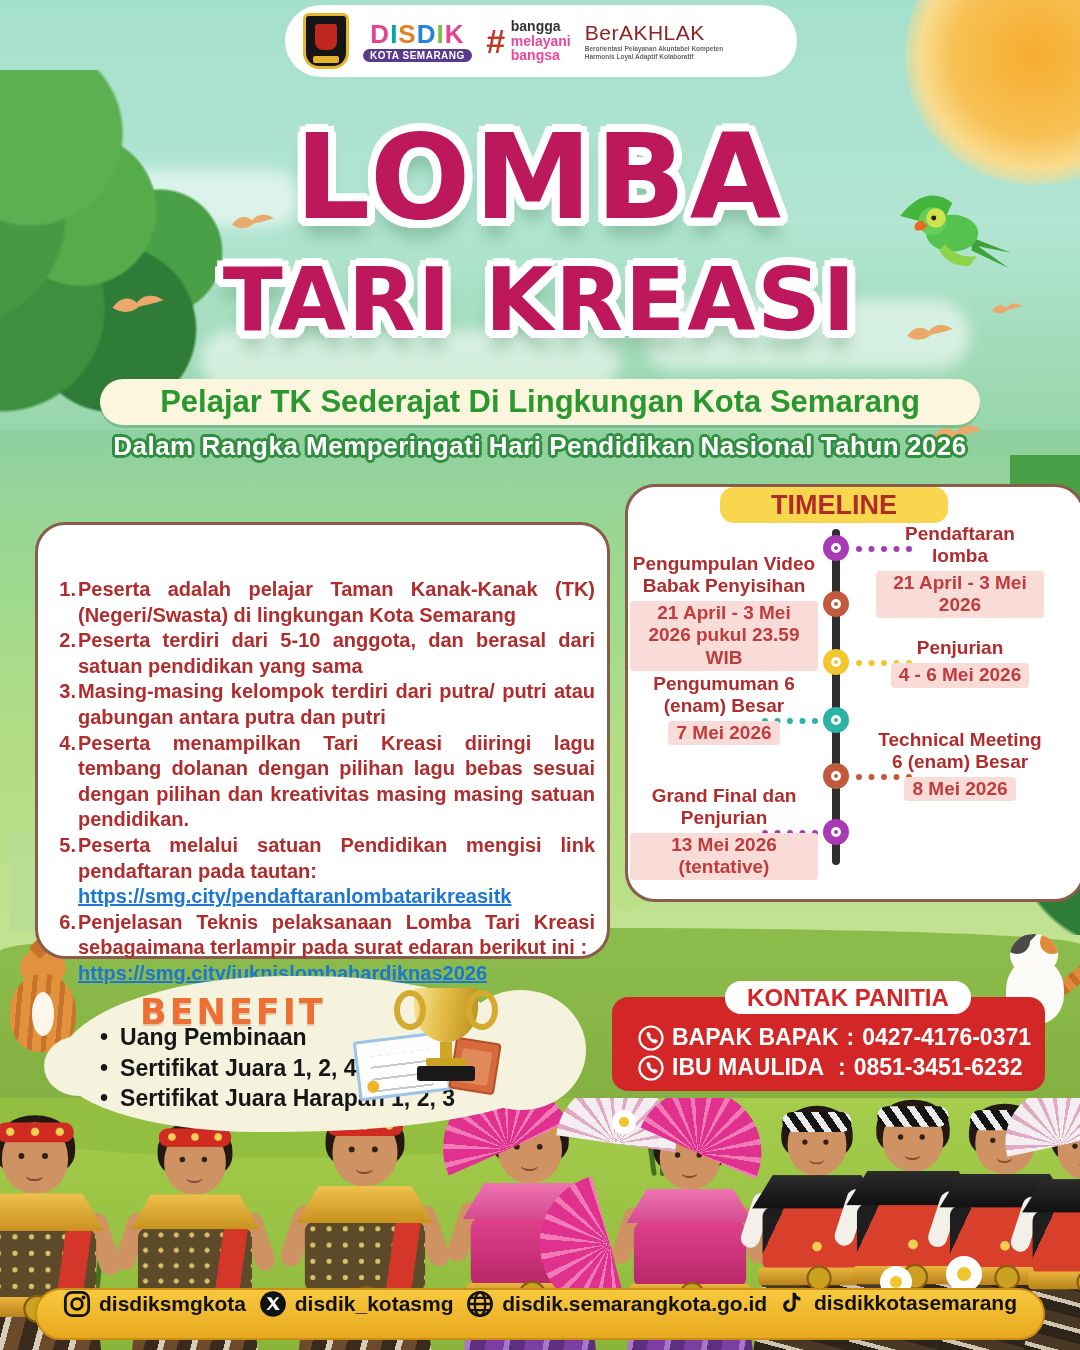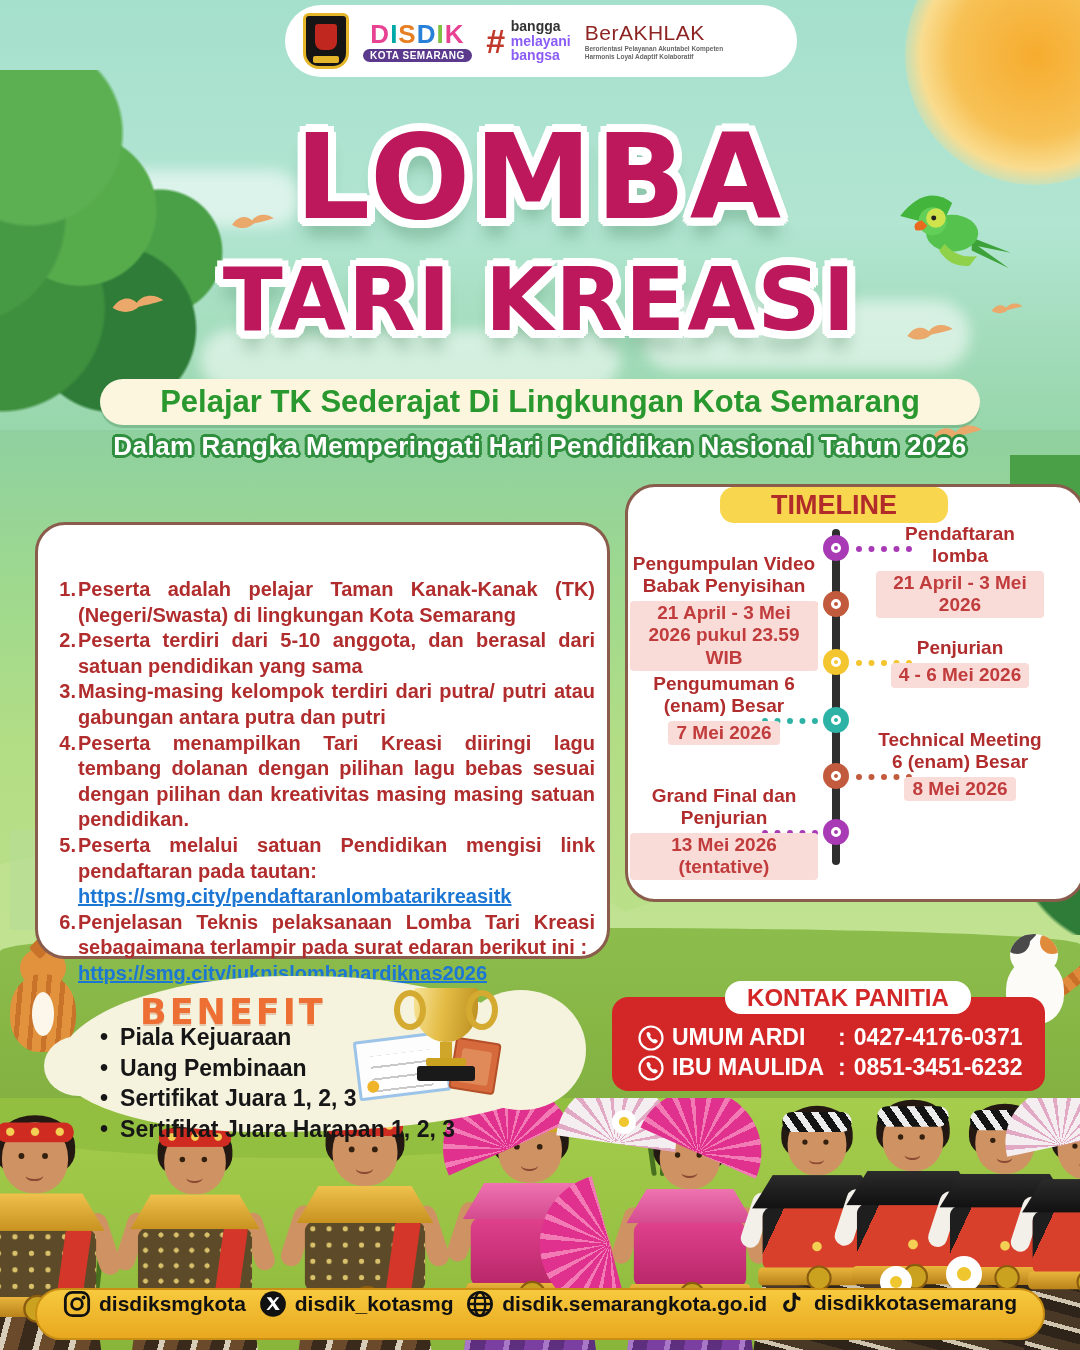--- a/index.html
+++ b/index.html
@@ -47,7 +47,7 @@
   .bangga{display:flex;align-items:center;gap:6px;flex:0 0 auto;}
   .bangga .hash{color:#c0392b;font-size:34px;font-weight:900;font-style:italic;}
   .bangga .bl{font-size:14px;font-weight:800;line-height:1.05;}
-  .bangga .bl .l1{color:#333}.bangga .bl .l2,.bangga .bl .l3{color:#8b5cf6}
+  .bangga .bl .l1{color:#333}.bangga .bl .l2,.bangga .bl .l3{color:#ec4899}
   .berakhlak{flex:0 0 auto;}
   .berakhlak .bt{color:#8e2323;font-size:21px;font-weight:400;letter-spacing:.5px;}
   .berakhlak .bg1,.berakhlak .bg2{font-size:6.5px;color:#666;font-weight:700;line-height:1.3;}

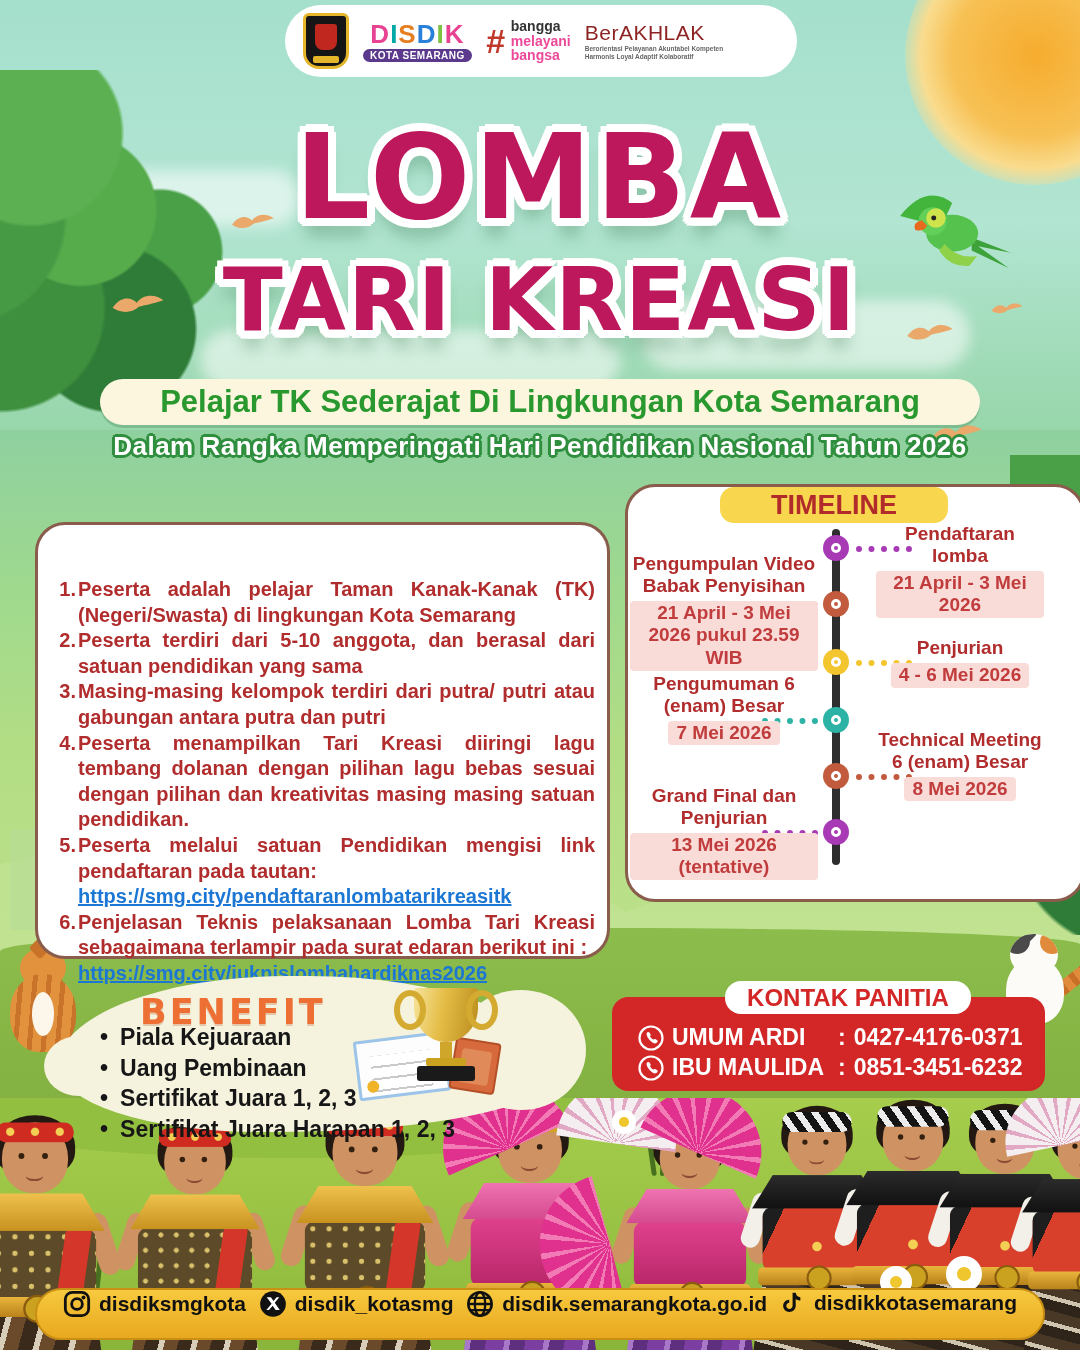--- a/index.html
+++ b/index.html
@@ -560,7 +560,6 @@
   <div class="benefit-blob"></div>
   <div class="benefit-head">BENEFIT</div>
   <ul class="benefit-list">
-    <li>Piala Kejuaraan</li>
     <li>Uang Pembinaan</li>
     <li>Sertifikat Juara 1, 2, 3</li>
     <li>Sertifikat Juara Harapan 1, 2, 3</li>

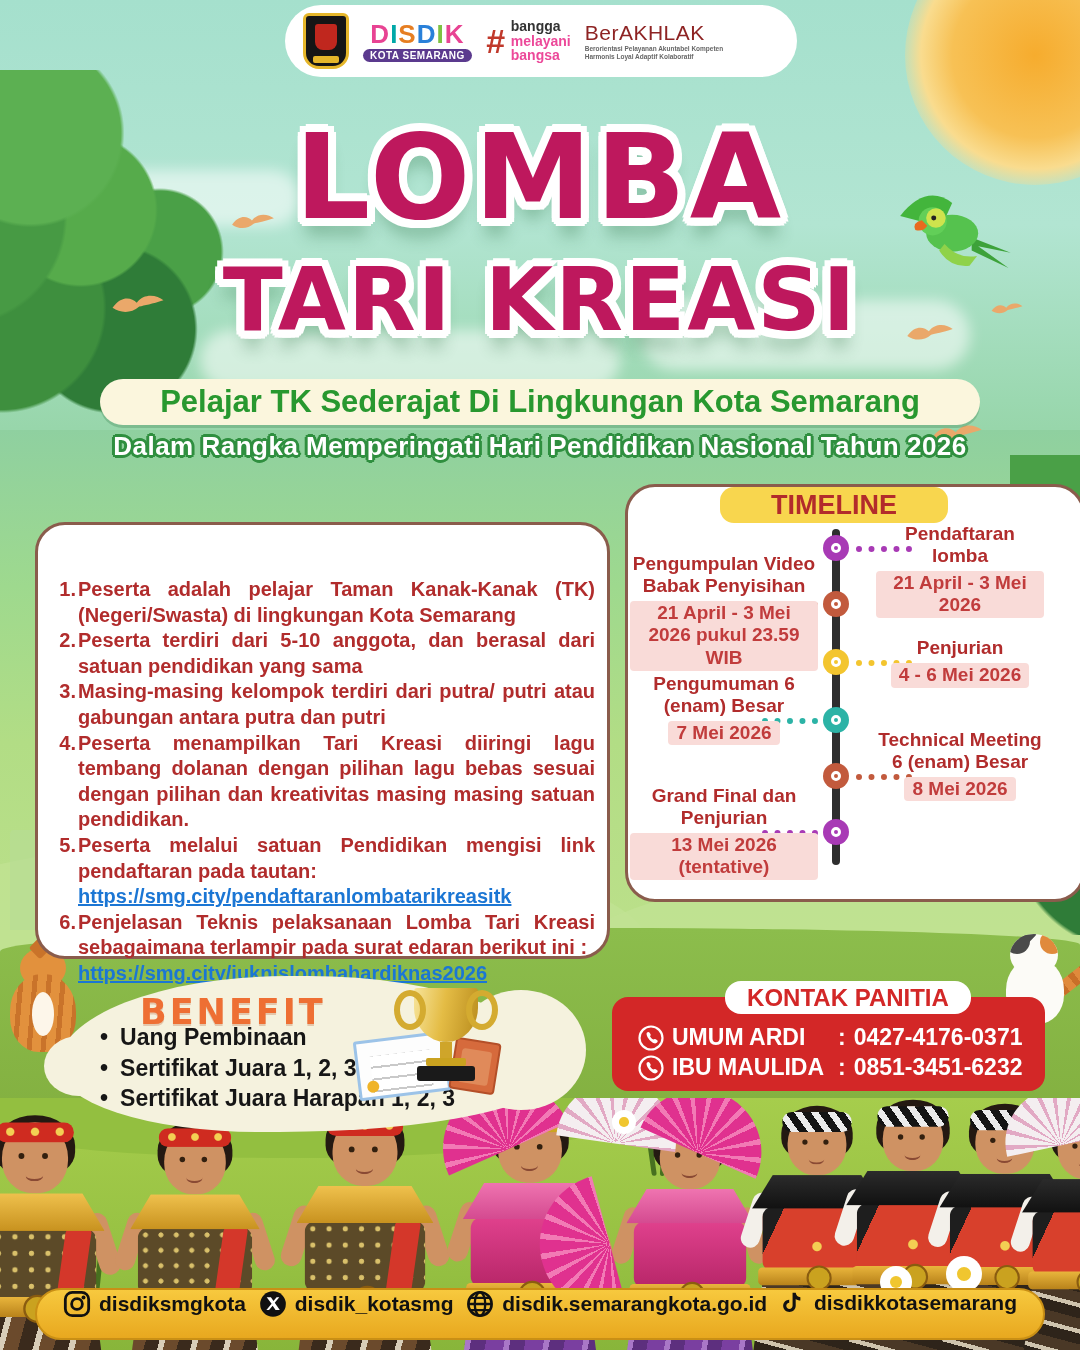--- a/index.html
+++ b/index.html
@@ -583,7 +583,7 @@
           <circle cx="13" cy="13" r="11.5" fill="none" stroke="#fff" stroke-width="2.2"></circle>
           <path d="M9 7.5c1-.9 2-.8 2.6.2l.8 1.3c.5.8.3 1.5-.4 2.2.8 1.5 1.9 2.6 3.4 3.4.7-.7 1.4-.9 2.2-.4l1.3.8c1 .6 1.1 1.6.2 2.6-1.4 1.5-4.2.8-6.8-1.8S7.6 9 9 7.5z" fill="#fff"></path>
         </svg>
-      <span class="c-label">UMUM ARDI</span>
+      <span class="c-label">BAPAK BAPAK</span>
       <span>:</span>
       <span>0427-4176-0371</span>
     </div>

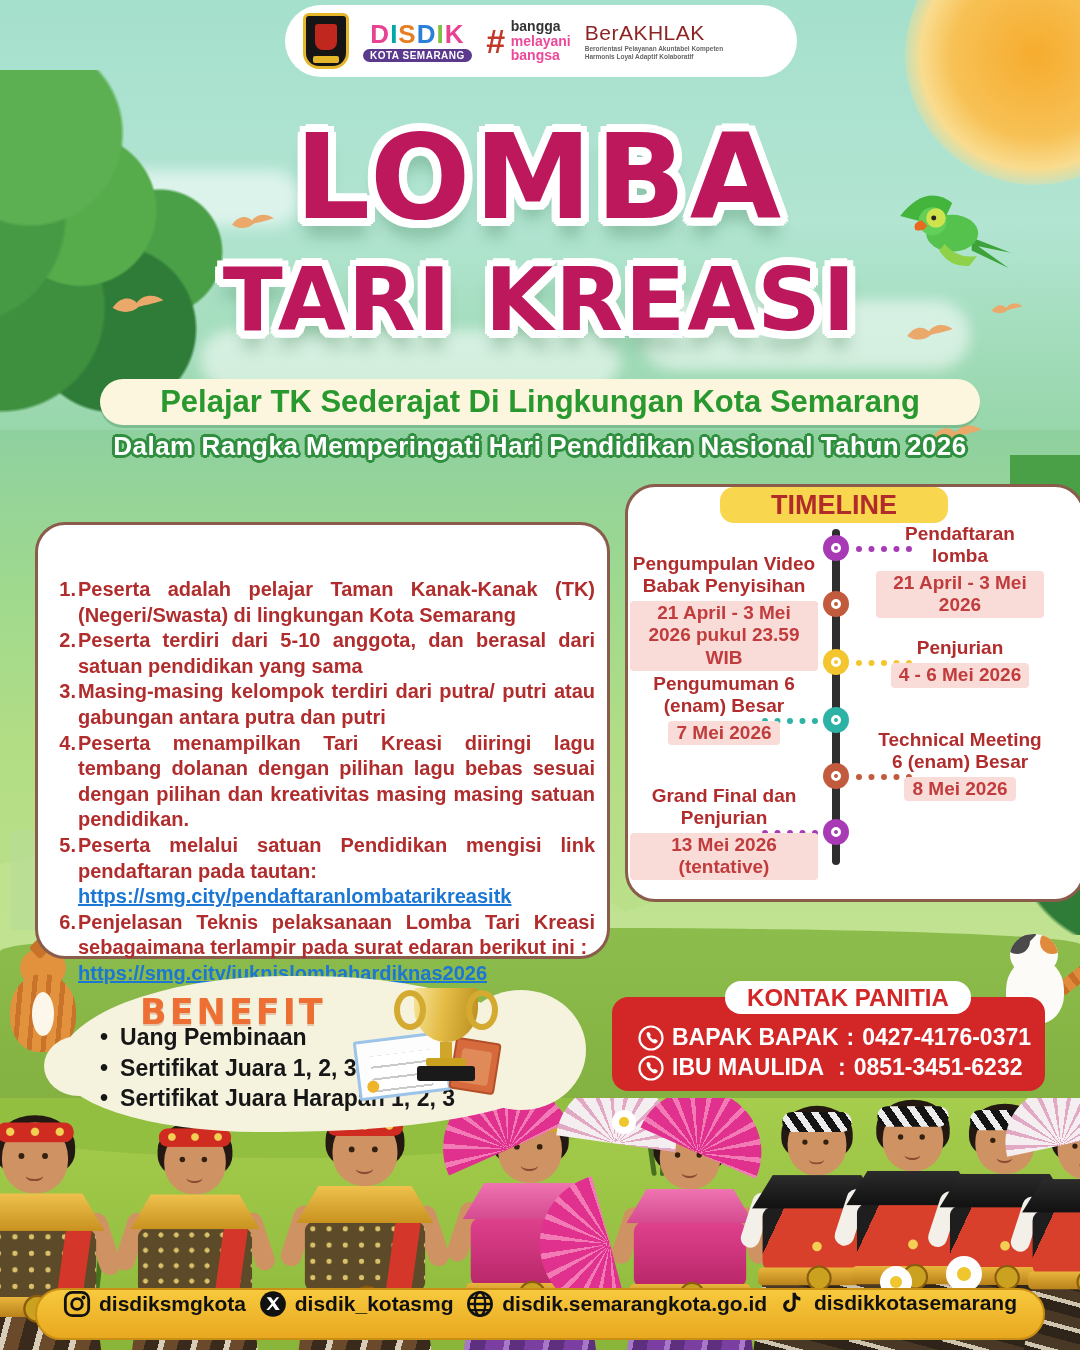--- a/index.html
+++ b/index.html
@@ -561,7 +561,7 @@
   <div class="benefit-head">BENEFIT</div>
   <ul class="benefit-list">
     <li>Uang Pembinaan</li>
-    <li>Sertifikat Juara 1, 2, 3</li>
+    <li>Sertifikat Juara 1, 2, 4</li>
     <li>Sertifikat Juara Harapan 1, 2, 3</li>
   </ul>
   <div class="certificate">

